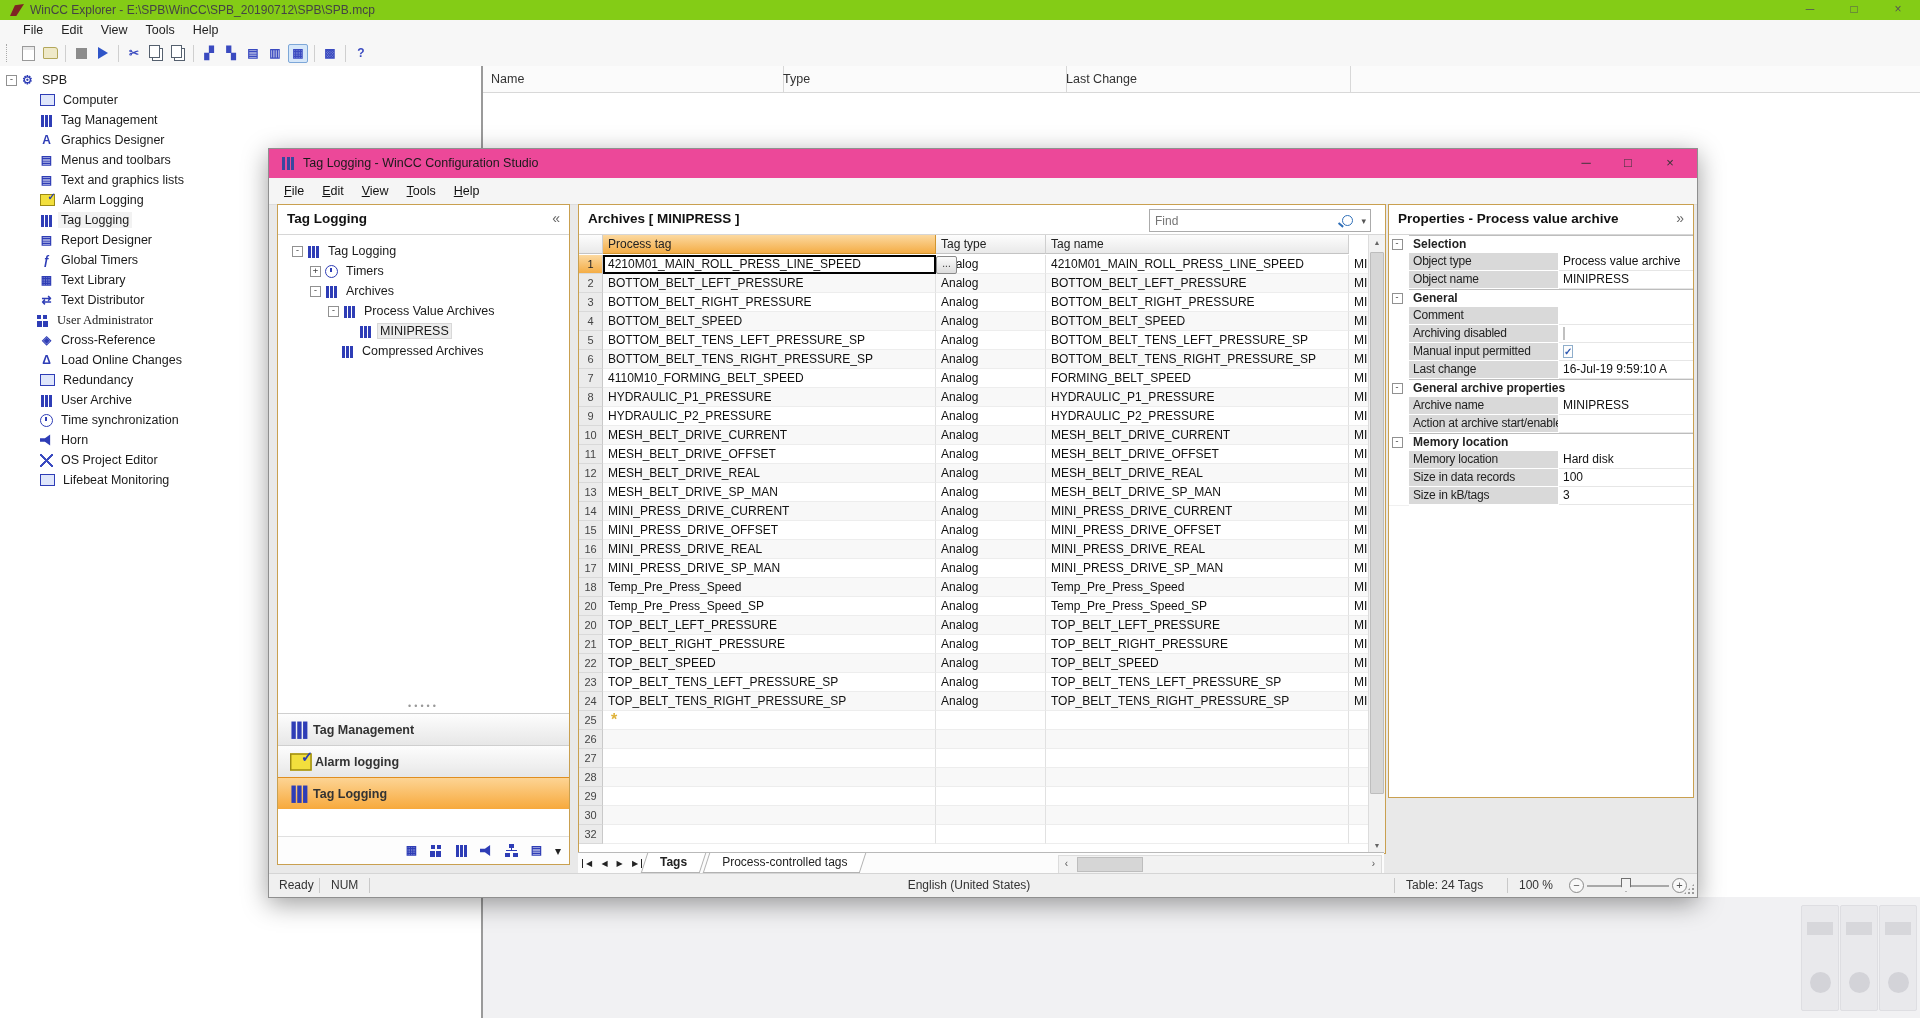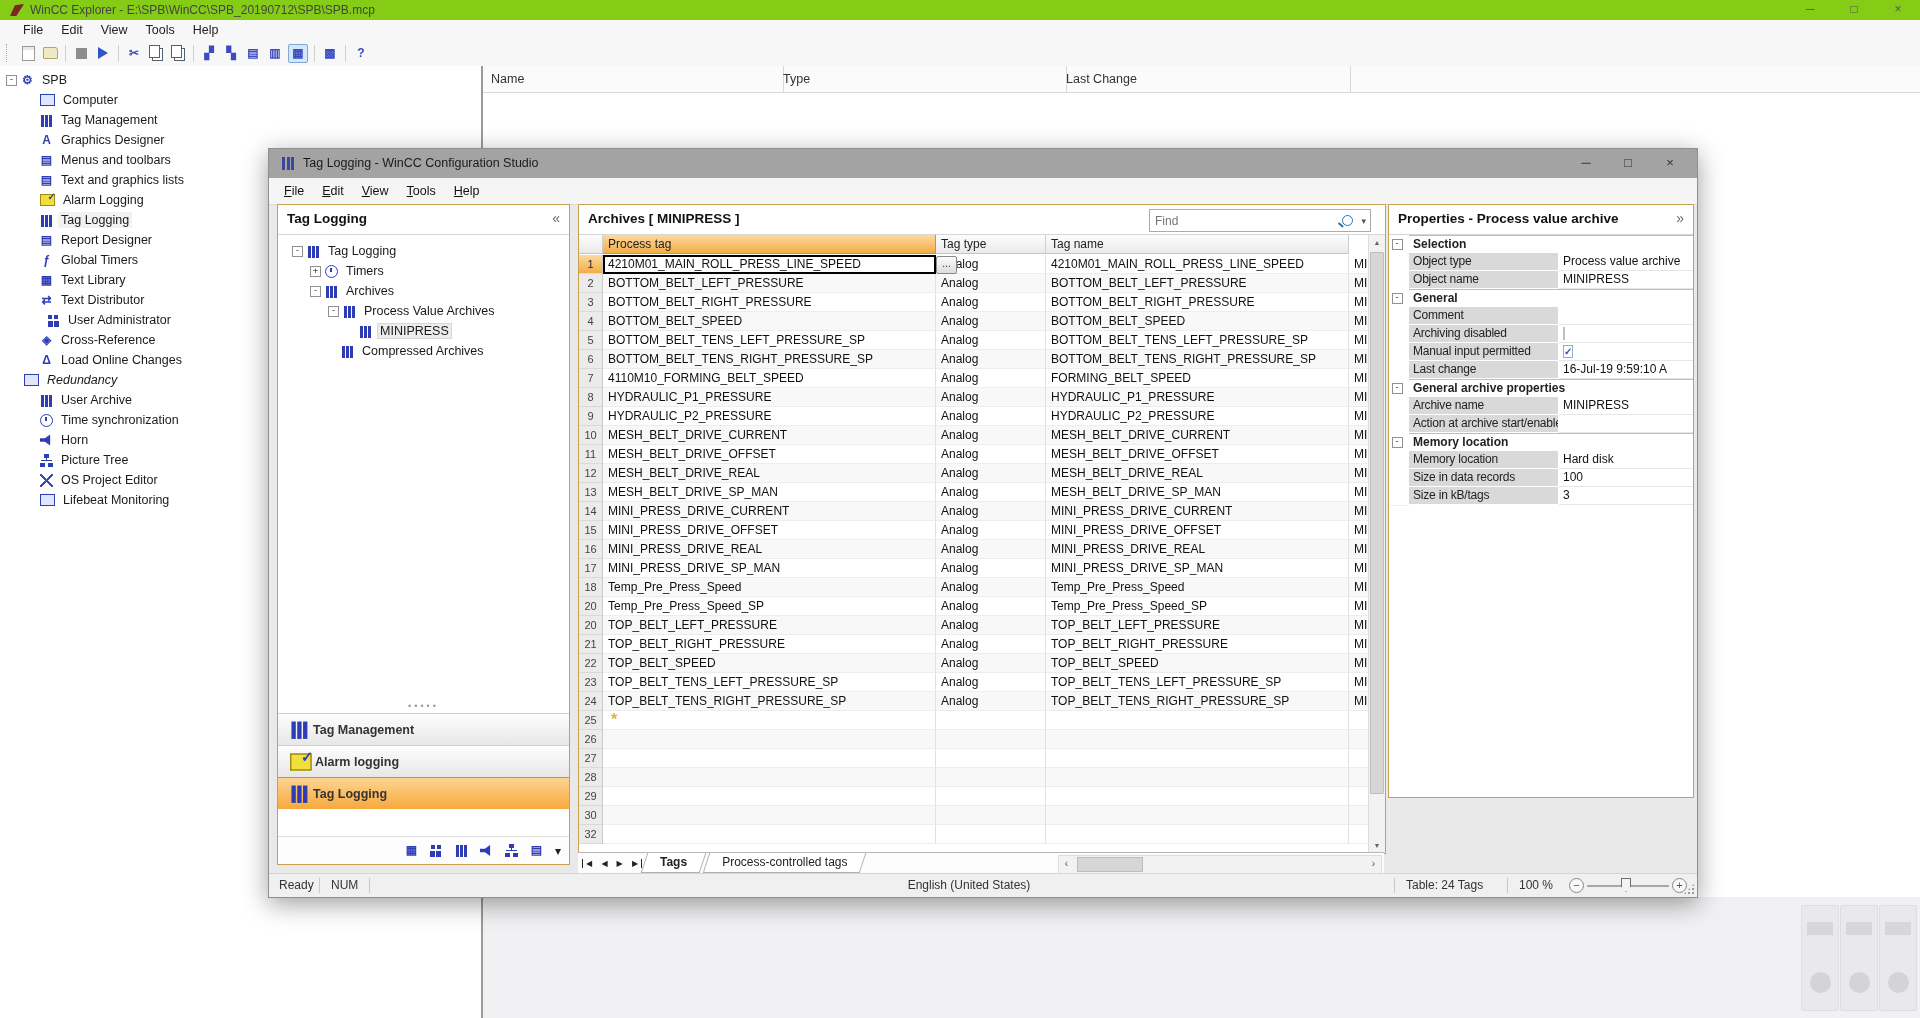--- a/index.html
+++ b/index.html
@@ -68,7 +68,7 @@
   
   .cfg{position:absolute;left:268px;top:148px;width:1428px;height:748px;background:#e9e9e9;
        border:1px solid #8f8f8f;box-shadow:0 6px 24px rgba(0,0,0,.38);}
-  .cfg-titlebar{position:absolute;left:0;top:0;right:0;height:29px;background:#a3a3a3;}
+  .cfg-titlebar{position:absolute;left:0;top:0;right:0;height:29px;background:#ec4899;}
   .cfg-title{position:absolute;left:34px;top:7px;font-size:12.5px;color:#1a1a1a;}
   .cfg-ico{position:absolute;left:12px;top:8px;width:14px;height:13px;
            background-image:linear-gradient(#39489f,#39489f),linear-gradient(#39489f,#39489f),linear-gradient(#39489f,#39489f);

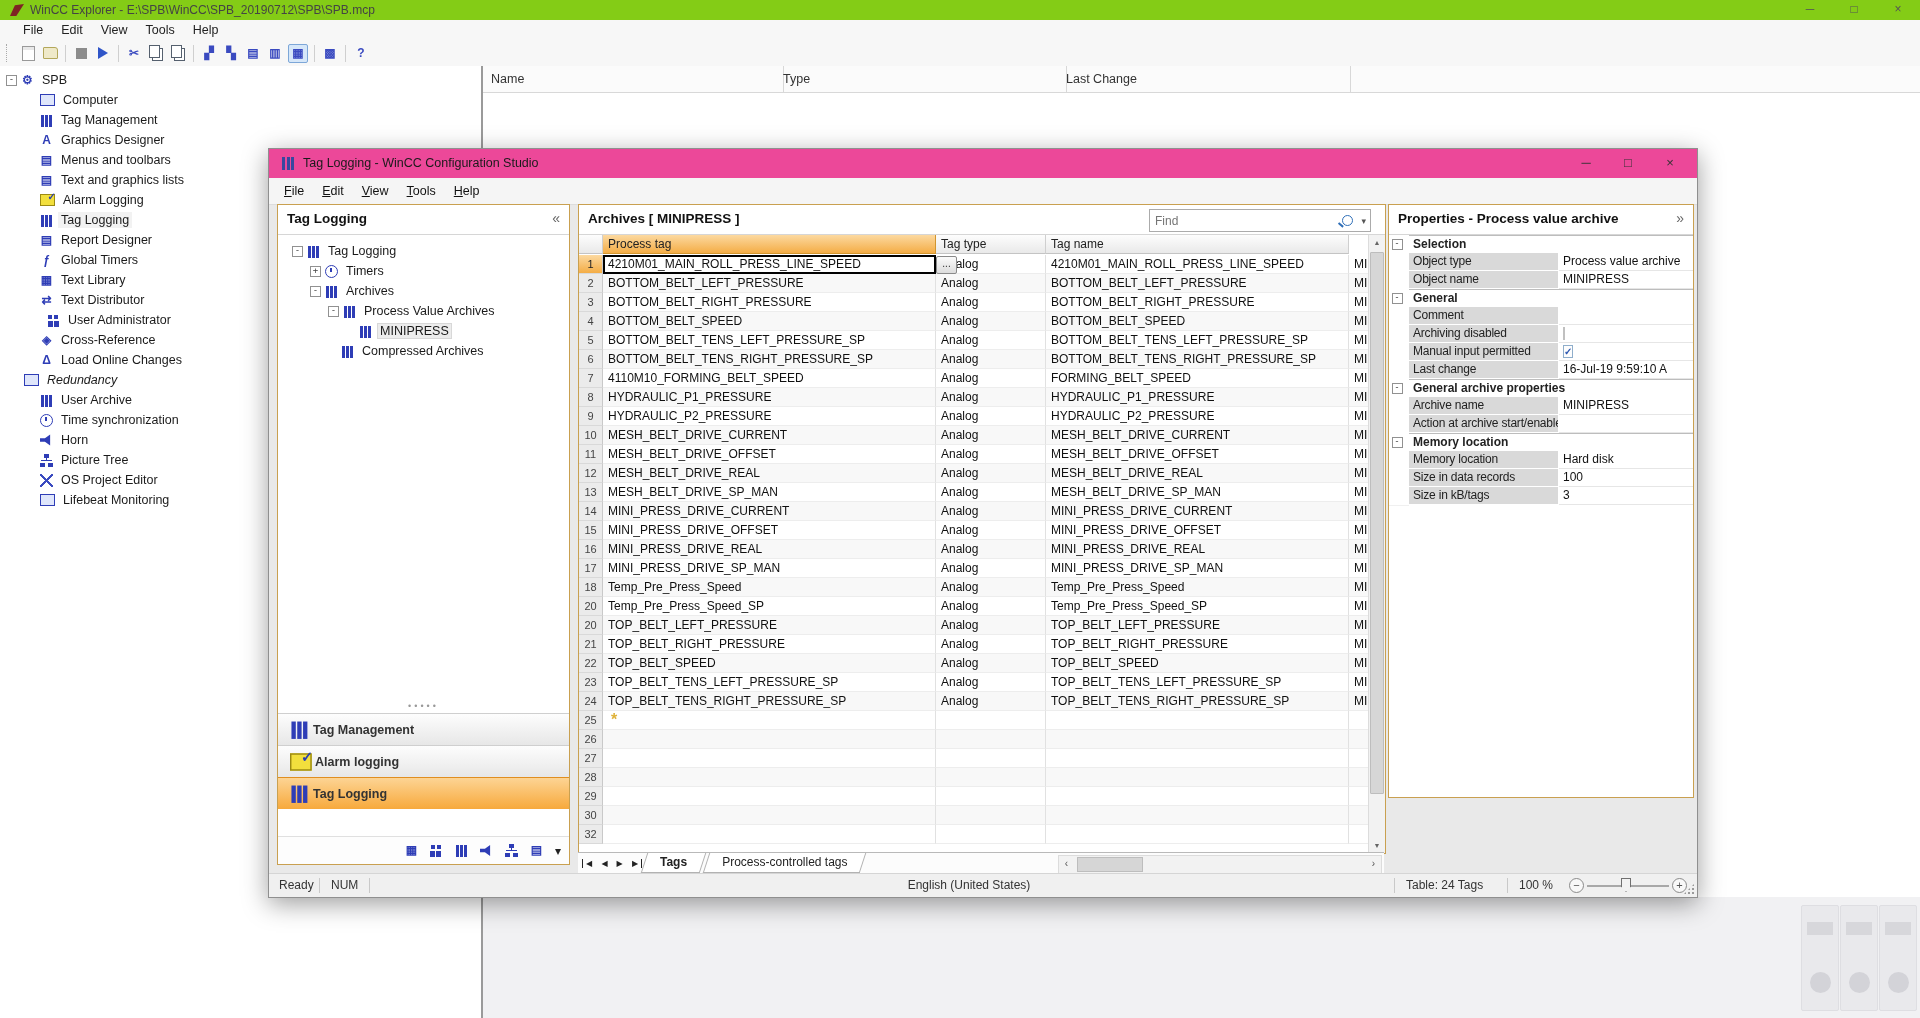--- a/index.html
+++ b/index.html
@@ -281,7 +281,7 @@
         <span class="ic g">⇄</span>
         <span class="tlabel">Text Distributor</span>
       </div>
-      <div class="trow" style="padding-left: 47px;">
+      <div class="trow" style="padding-left: 36px; font-family: Liberation Serif, serif;">
         <span class="ic i-people"></span>
         <span class="tlabel">User Administrator</span>
       </div>

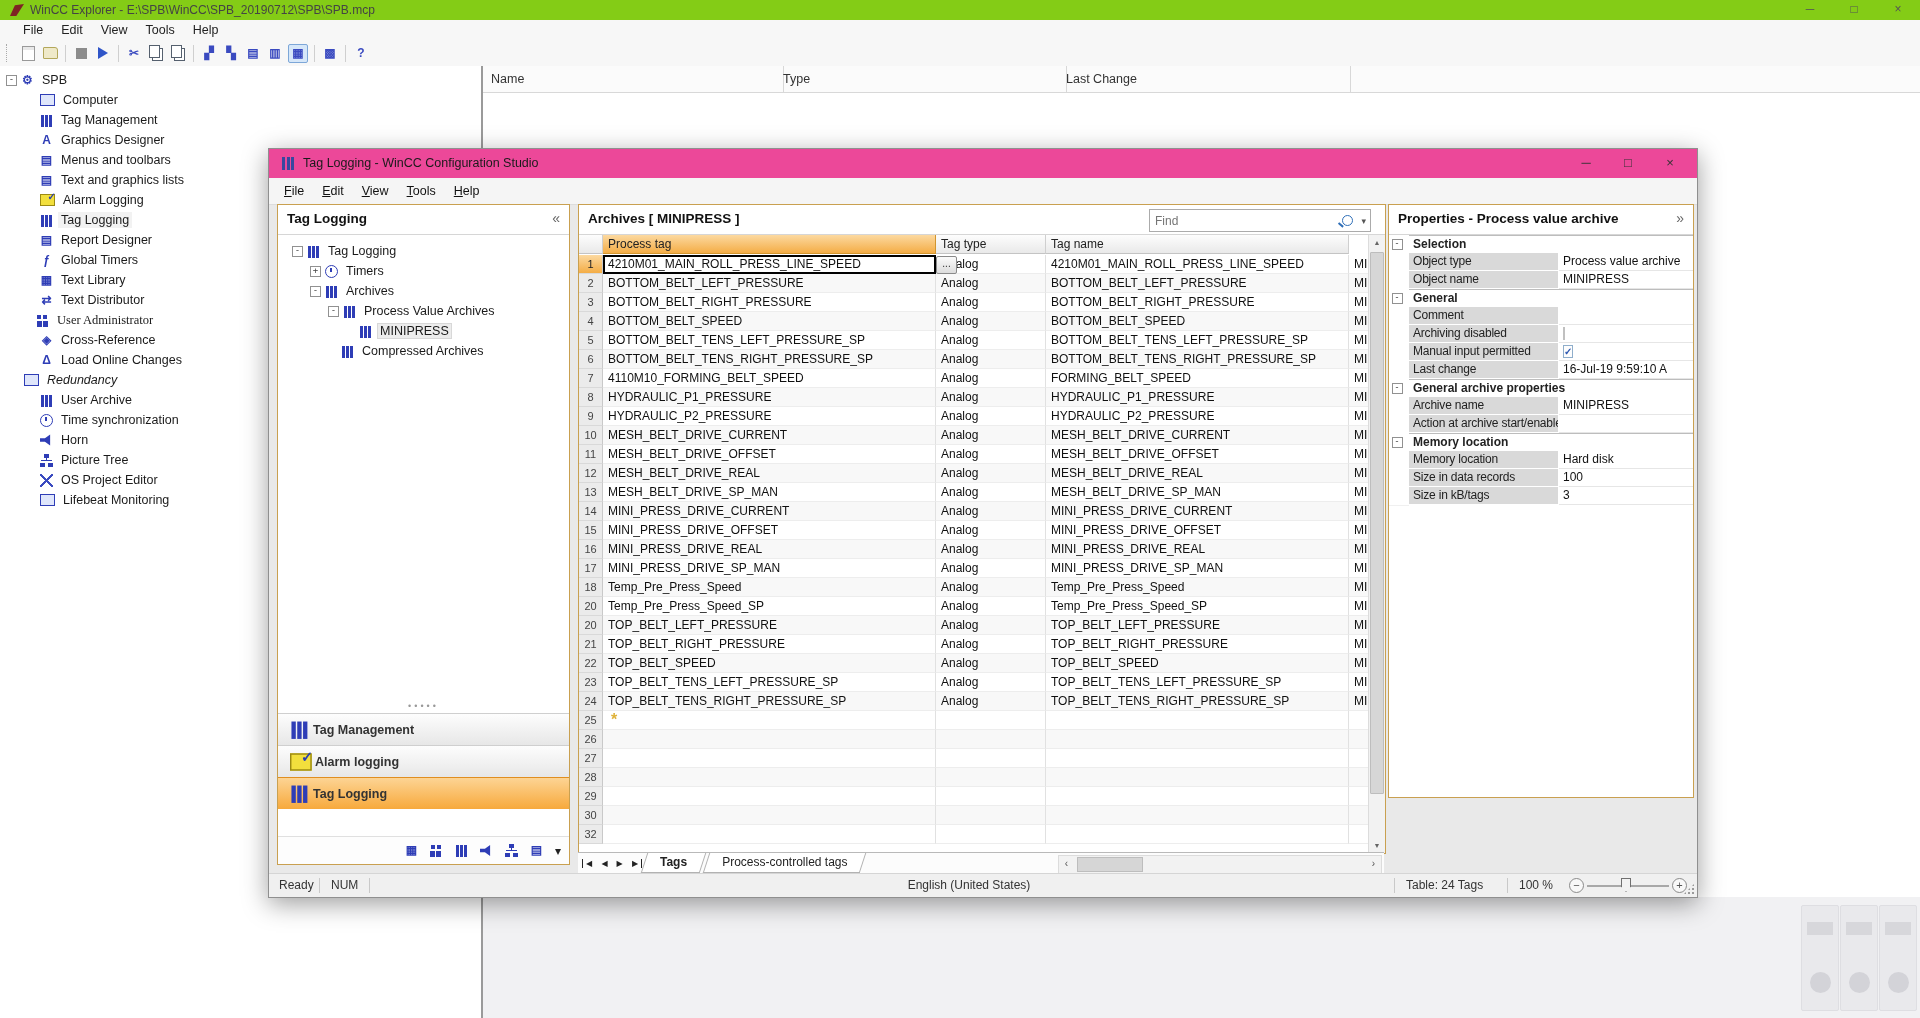--- a/index.html
+++ b/index.html
@@ -293,7 +293,7 @@
         <span class="ic g">Δ</span>
         <span class="tlabel">Load Online Changes</span>
       </div>
-      <div class="trow" style="padding-left: 24px; font-style: italic;">
+      <div class="trow" style="padding-left: 40px;">
         <span class="ic i-monitor"></span>
         <span class="tlabel">Redundancy</span>
       </div>

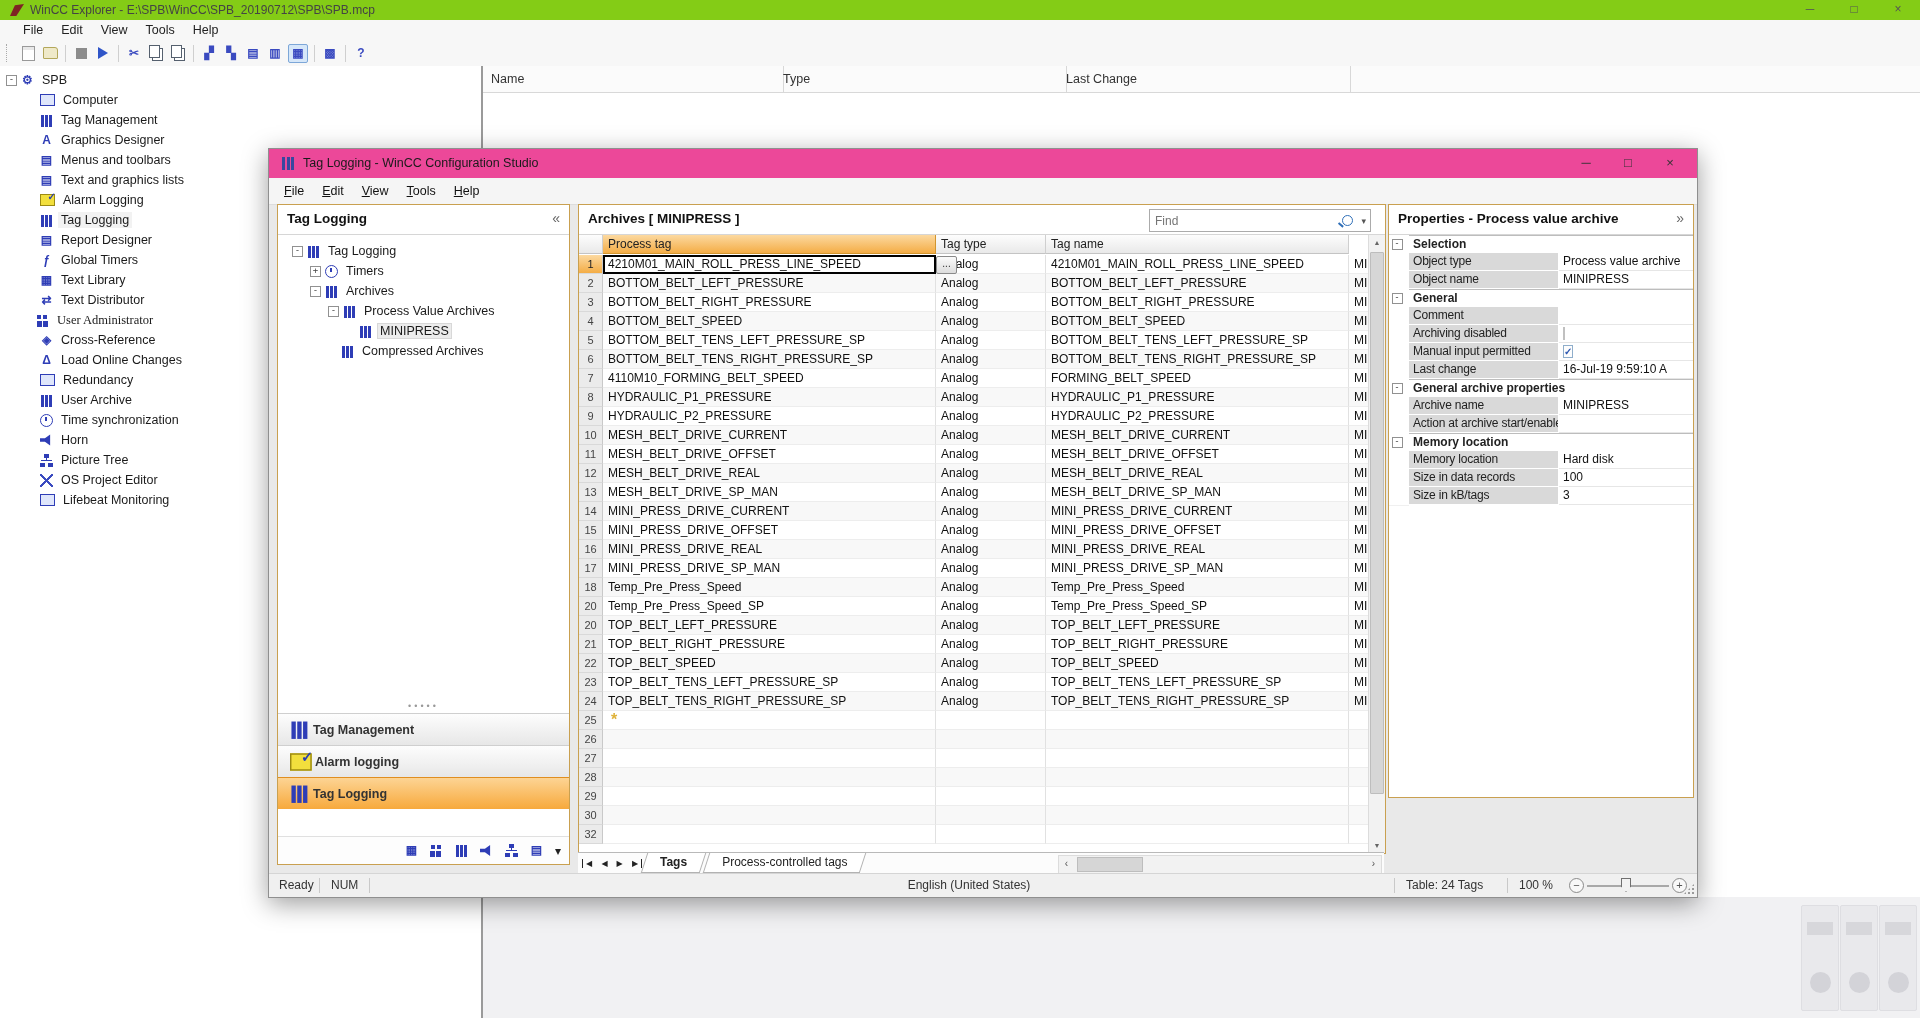--- a/index.html
+++ b/index.html
@@ -310,10 +310,6 @@
         <span class="tlabel">Horn</span>
       </div>
       <div class="trow" style="padding-left: 40px;">
-        <span class="ic i-orgtree"></span>
-        <span class="tlabel">Picture Tree</span>
-      </div>
-      <div class="trow" style="padding-left: 40px;">
         <span class="ic i-cross"></span>
         <span class="tlabel">OS Project Editor</span>
       </div>

